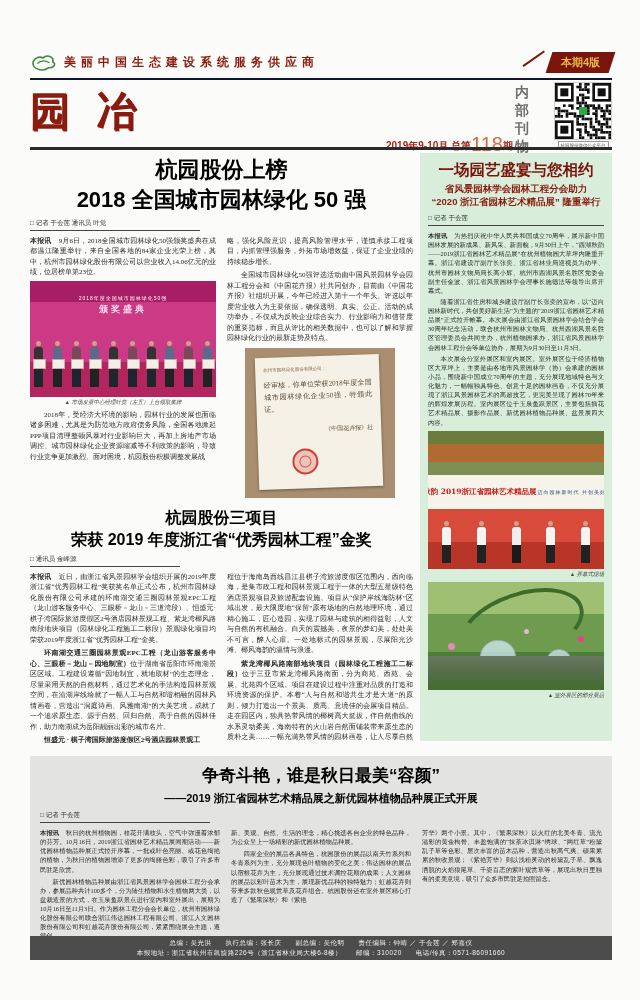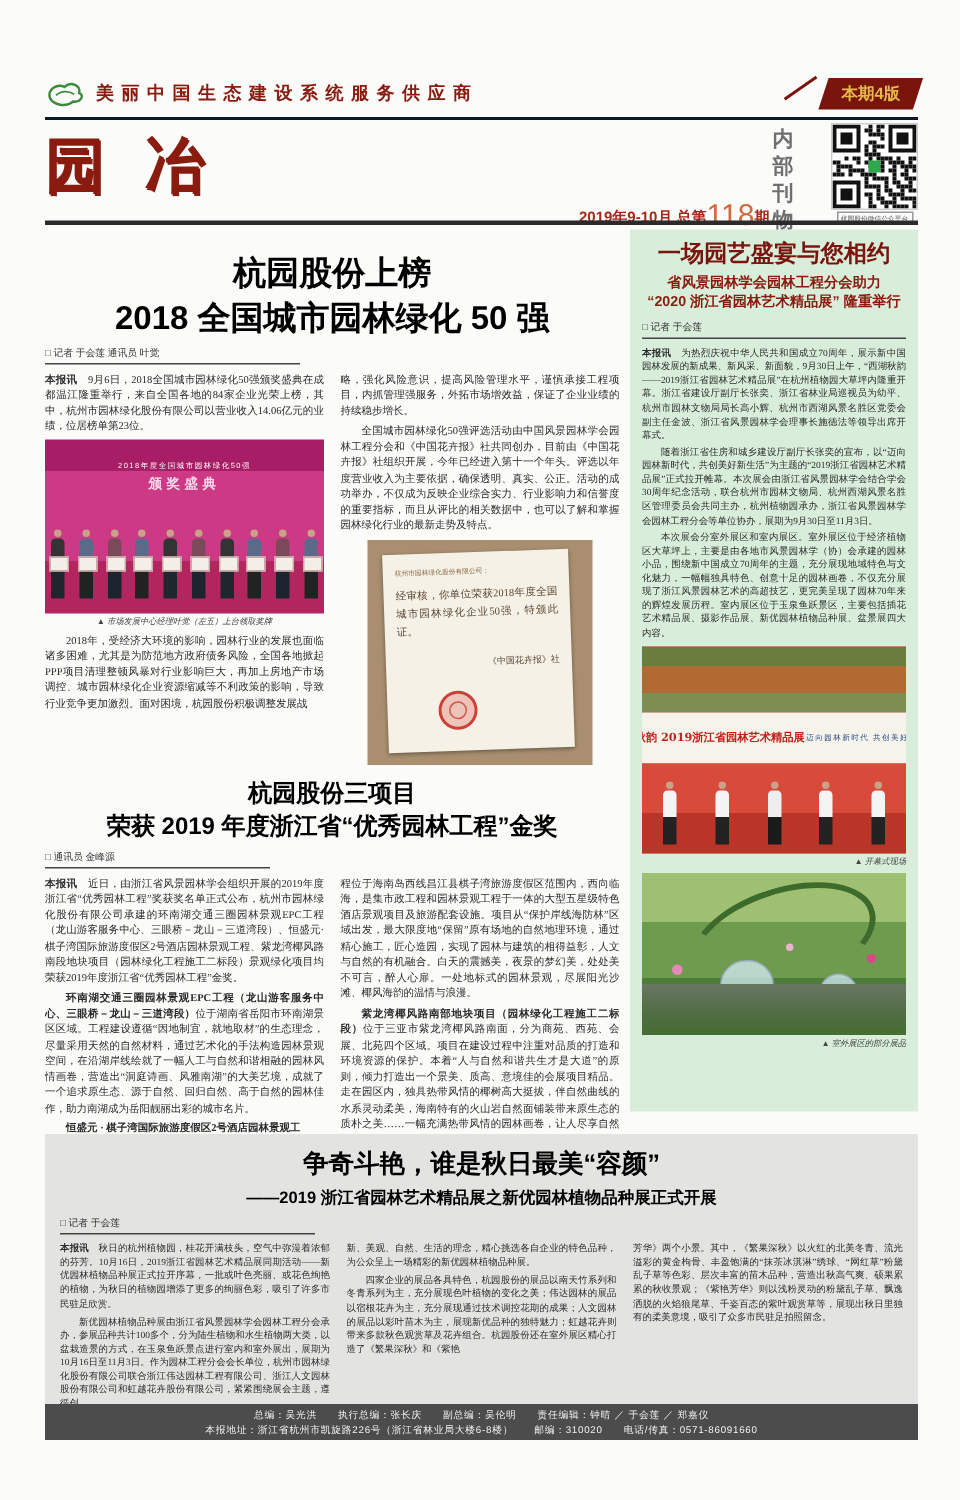--- a/index.html
+++ b/index.html
@@ -37,7 +37,7 @@
   .cols{display:flex;gap:11px;}
   .col{flex:1;min-width:0;}
   
-  .main-left{top:153px;left:30px;width:383px;height:590px;overflow:hidden;margin-top:12px;}
+  .main-left{top:153px;left:30px;width:383px;height:590px;overflow:hidden;}
   .h1{font-size:22px;font-weight:bold;text-align:center;line-height:1.2;color:#000;margin-top:4px;}
   .h2{font-size:16px;font-weight:bold;text-align:center;line-height:1.25;color:#000;margin-top:10px;}
   .caption{font-family:"Liberation Serif",serif;font-style:italic;font-size:5.5px;color:#444;text-align:center;margin:2px 0 4px 0;}

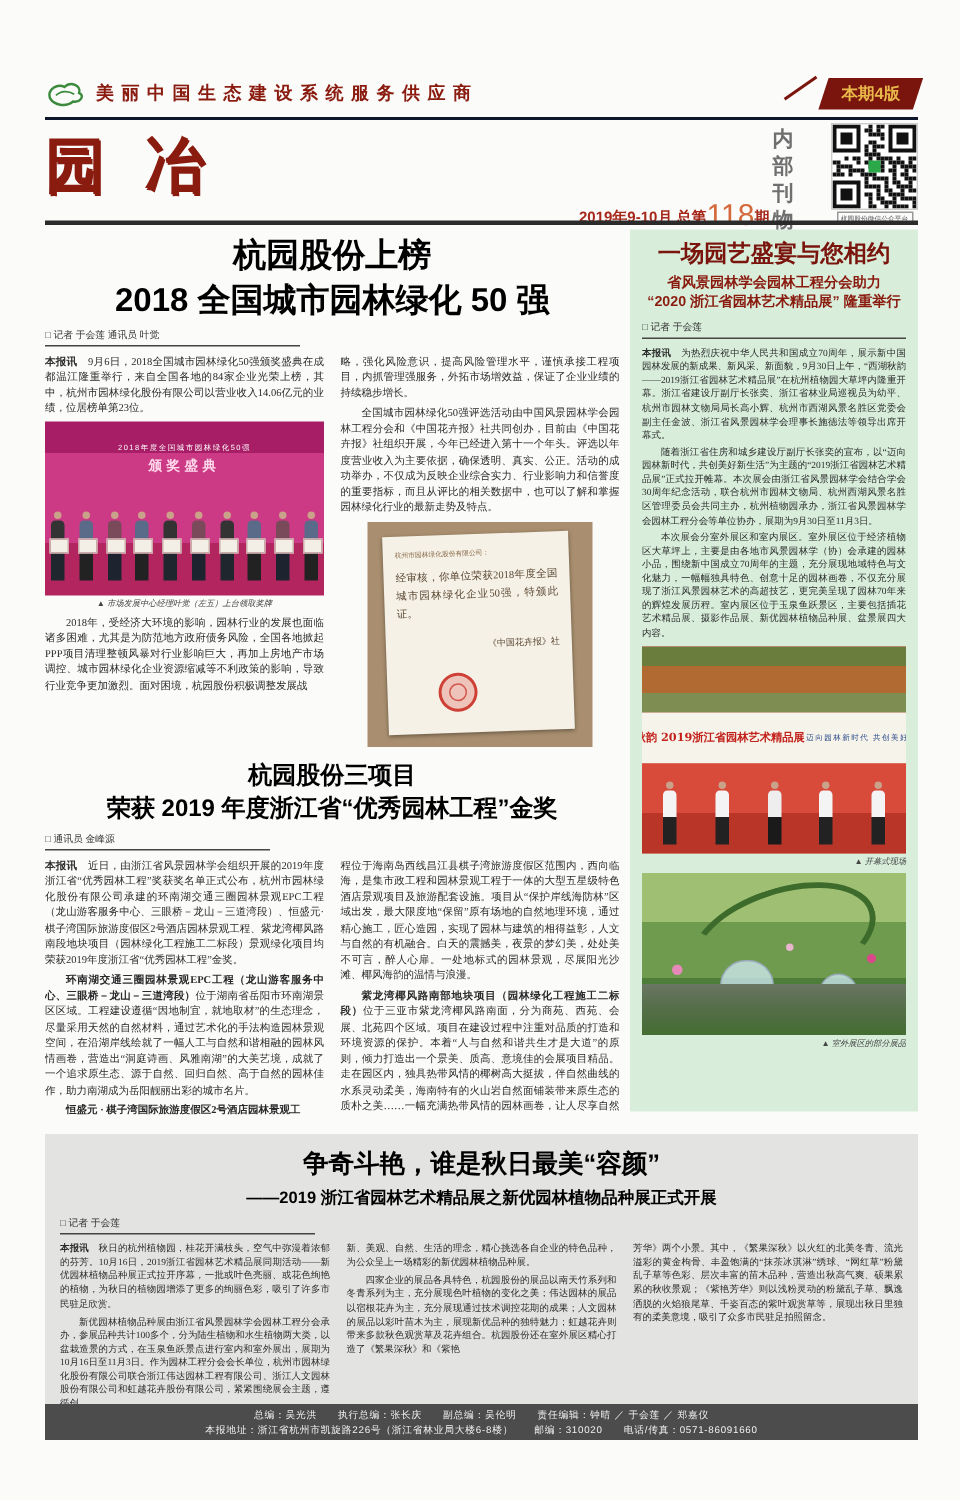--- a/index.html
+++ b/index.html
@@ -326,7 +326,7 @@
   <div class="cols">
     <div class="col">
       <p class="para noind"><b class="lede">本报讯</b><span>　近日，由浙江省风景园林学会组织开展的2019年度浙江省“优秀园林工程”奖获奖名单正式公布，杭州市园林绿化股份有限公司承建的环南湖交通三圈园林景观EPC工程（龙山游客服务中心、三眼桥－龙山－三道湾段）、恒盛元·棋子湾国际旅游度假区2号酒店园林景观工程、紫龙湾椰风路南段地块项目（园林绿化工程施工二标段）景观绿化项目均荣获2019年度浙江省“优秀园林工程”金奖。</span></p>
-      <p class="para"><b>环南湖交通三圈园林景观EPC工程（龙山游客服务中心、三眼桥－龙山－三道湾段）</b><span>位于湖南省岳阳市环南湖景区区域。工程建设遵循“因地制宜，就地取材”的生态理念，尽量采用天然的自然材料，通过艺术化的手法构造园林景观空间，在沿湖岸线绘就了一幅人工与自然和谐相融的园林风情画卷，营造出“洞庭诗画、风雅南湖”的大美艺境，成就了一个追求原生态、源于自然、回归自然、高于自然的园林佳作，助力南湖成为岳阳靓丽出彩的城市名片。</span></p>
+      <p class="para"><b>环南湖交通三圈园林景观EPC工程（龙山游客服务中心、三眼桥－龙山－因地制宜）</b><span>位于湖南省岳阳市环南湖景区区域。工程建设遵循“因地制宜，就地取材”的生态理念，尽量采用天然的自然材料，通过艺术化的手法构造园林景观空间，在沿湖岸线绘就了一幅人工与自然和谐相融的园林风情画卷，营造出“洞庭诗画、风雅南湖”的大美艺境，成就了一个追求原生态、源于自然、回归自然、高于自然的园林佳作，助力南湖成为岳阳靓丽出彩的城市名片。</span></p>
       <p class="para"><b>恒盛元 · 棋子湾国际旅游度假区2号酒店园林景观工</b></p>
     </div>
     <div class="col">

